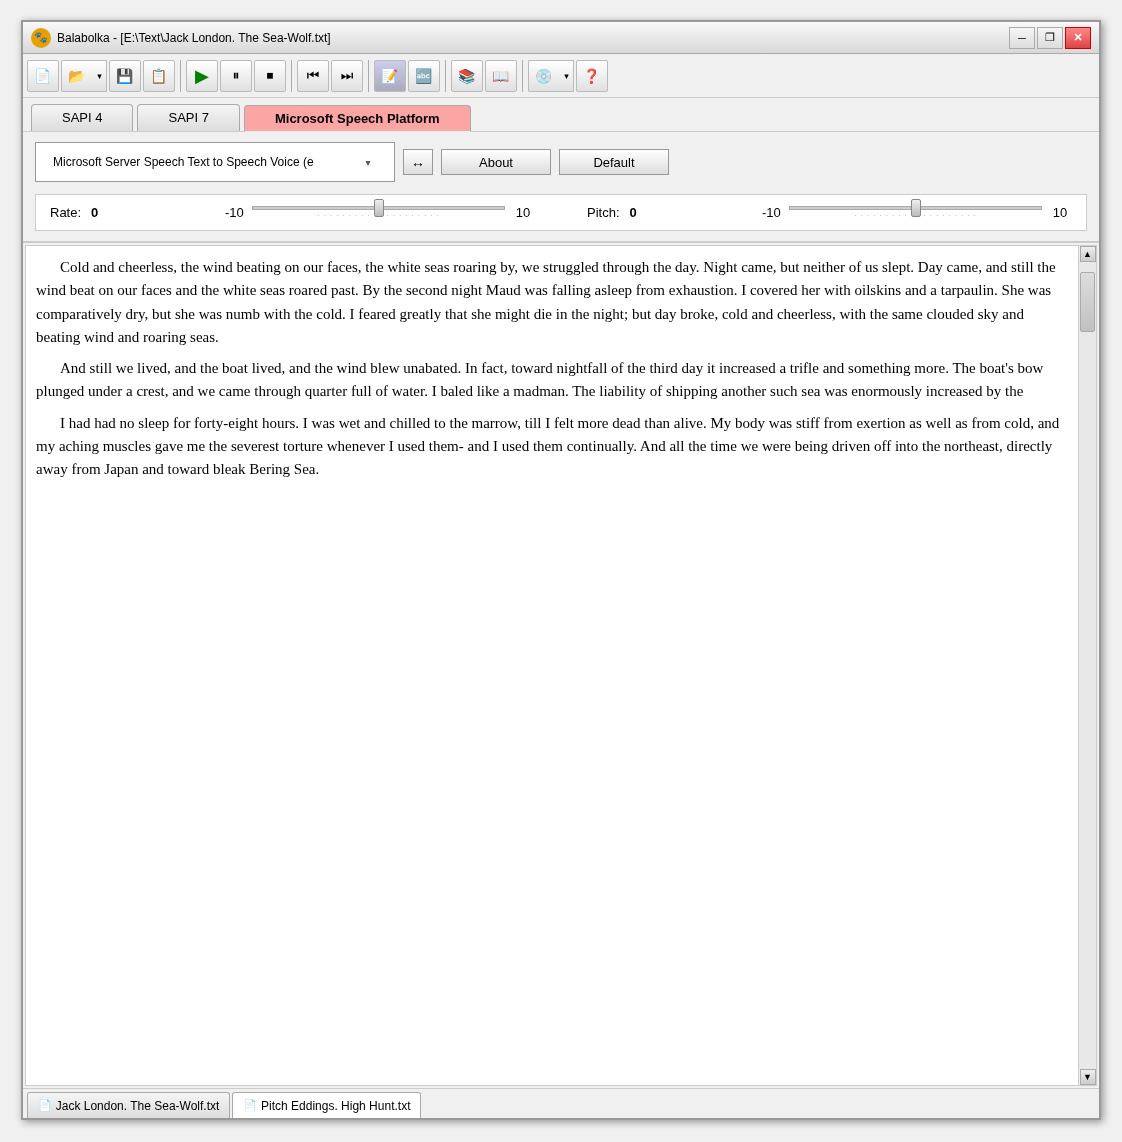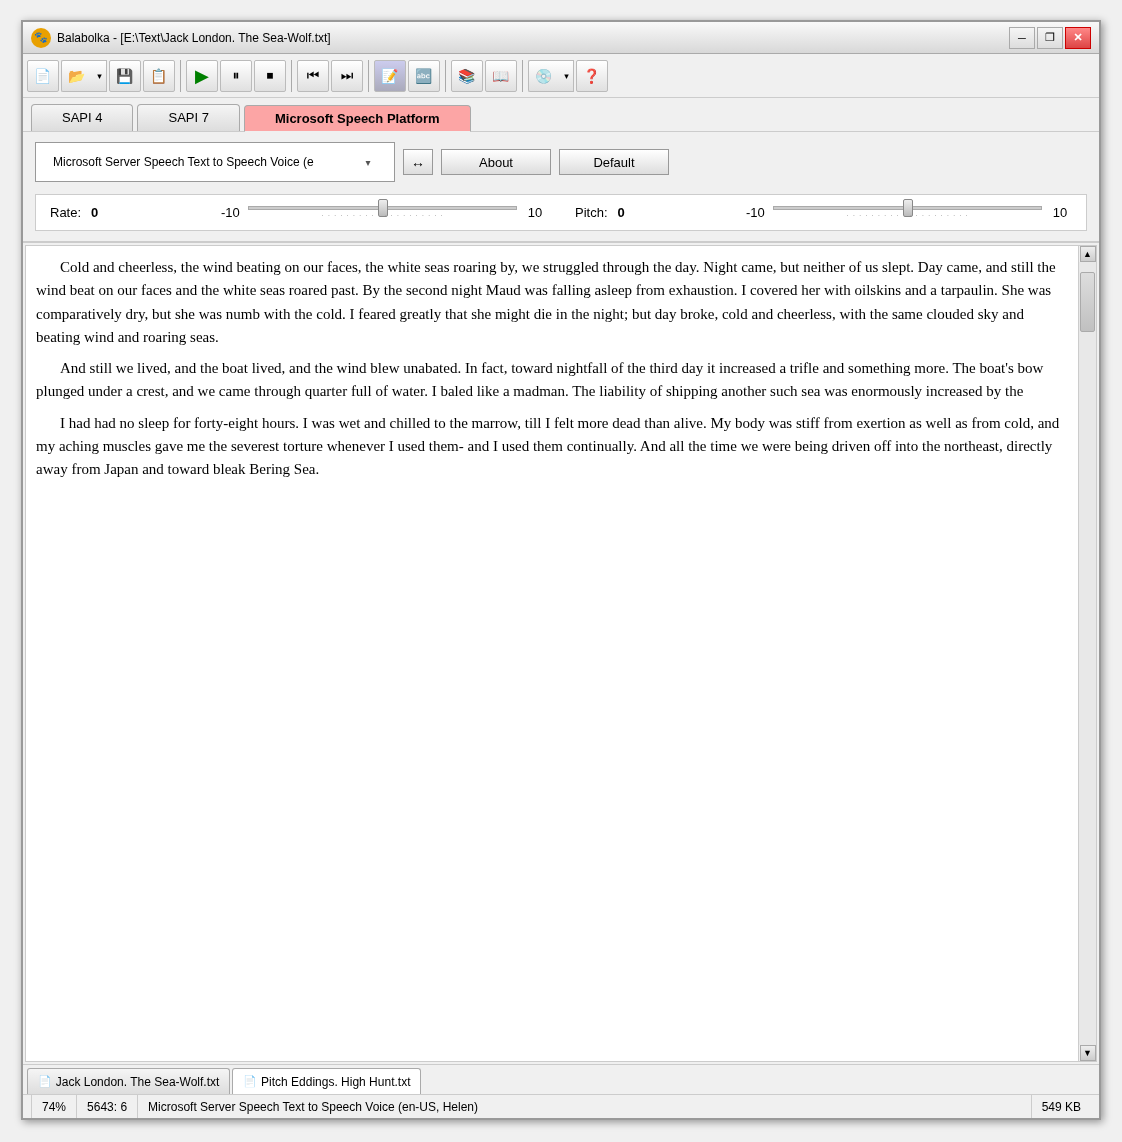--- a/index.html
+++ b/index.html
@@ -231,7 +231,7 @@
     .sliders-row {
       display: flex;
       align-items: center;
-      gap: 4px;
+      gap: 16px;
       border: 1px solid #ccc;
       background: white;
       padding: 10px 14px;

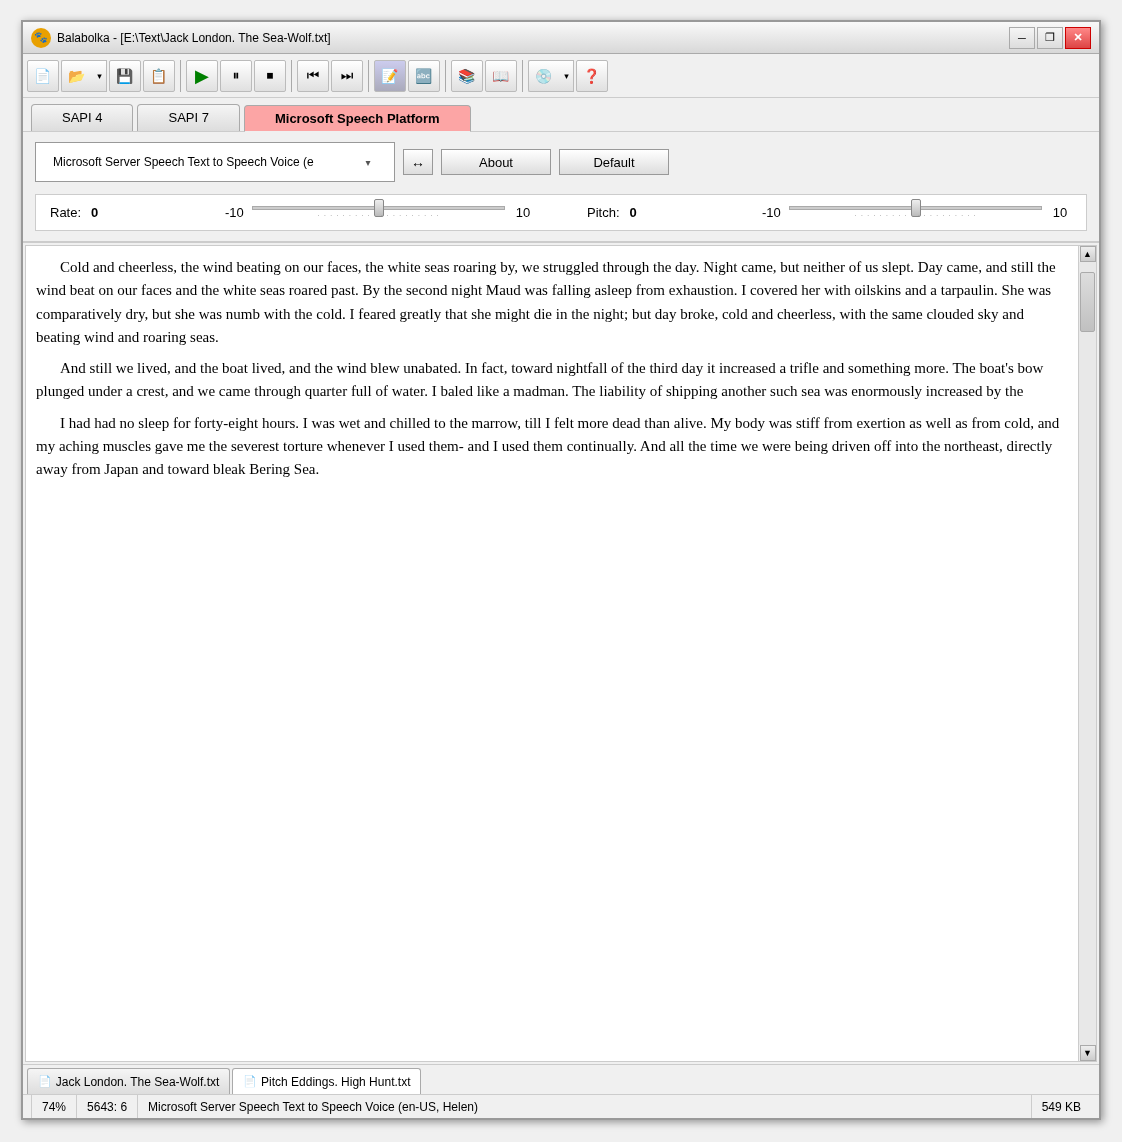--- a/index.html
+++ b/index.html
@@ -539,20 +539,6 @@
     </div>
   </div>
 
-  <div class="status-bar">
-    <div class="status-segment">
-      <span>74%</span>
-    </div>
-    <div class="status-segment">
-      <span>5643:  6</span>
-    </div>
-    <div class="status-segment" style="flex:1; border-right:1px solid #ccc;">
-      <span>Microsoft Server Speech Text to Speech Voice (en-US, Helen)</span>
-    </div>
-    <div class="status-segment">
-      <span>549 KB</span>
-    </div>
-  </div>
 
 </div>
 

